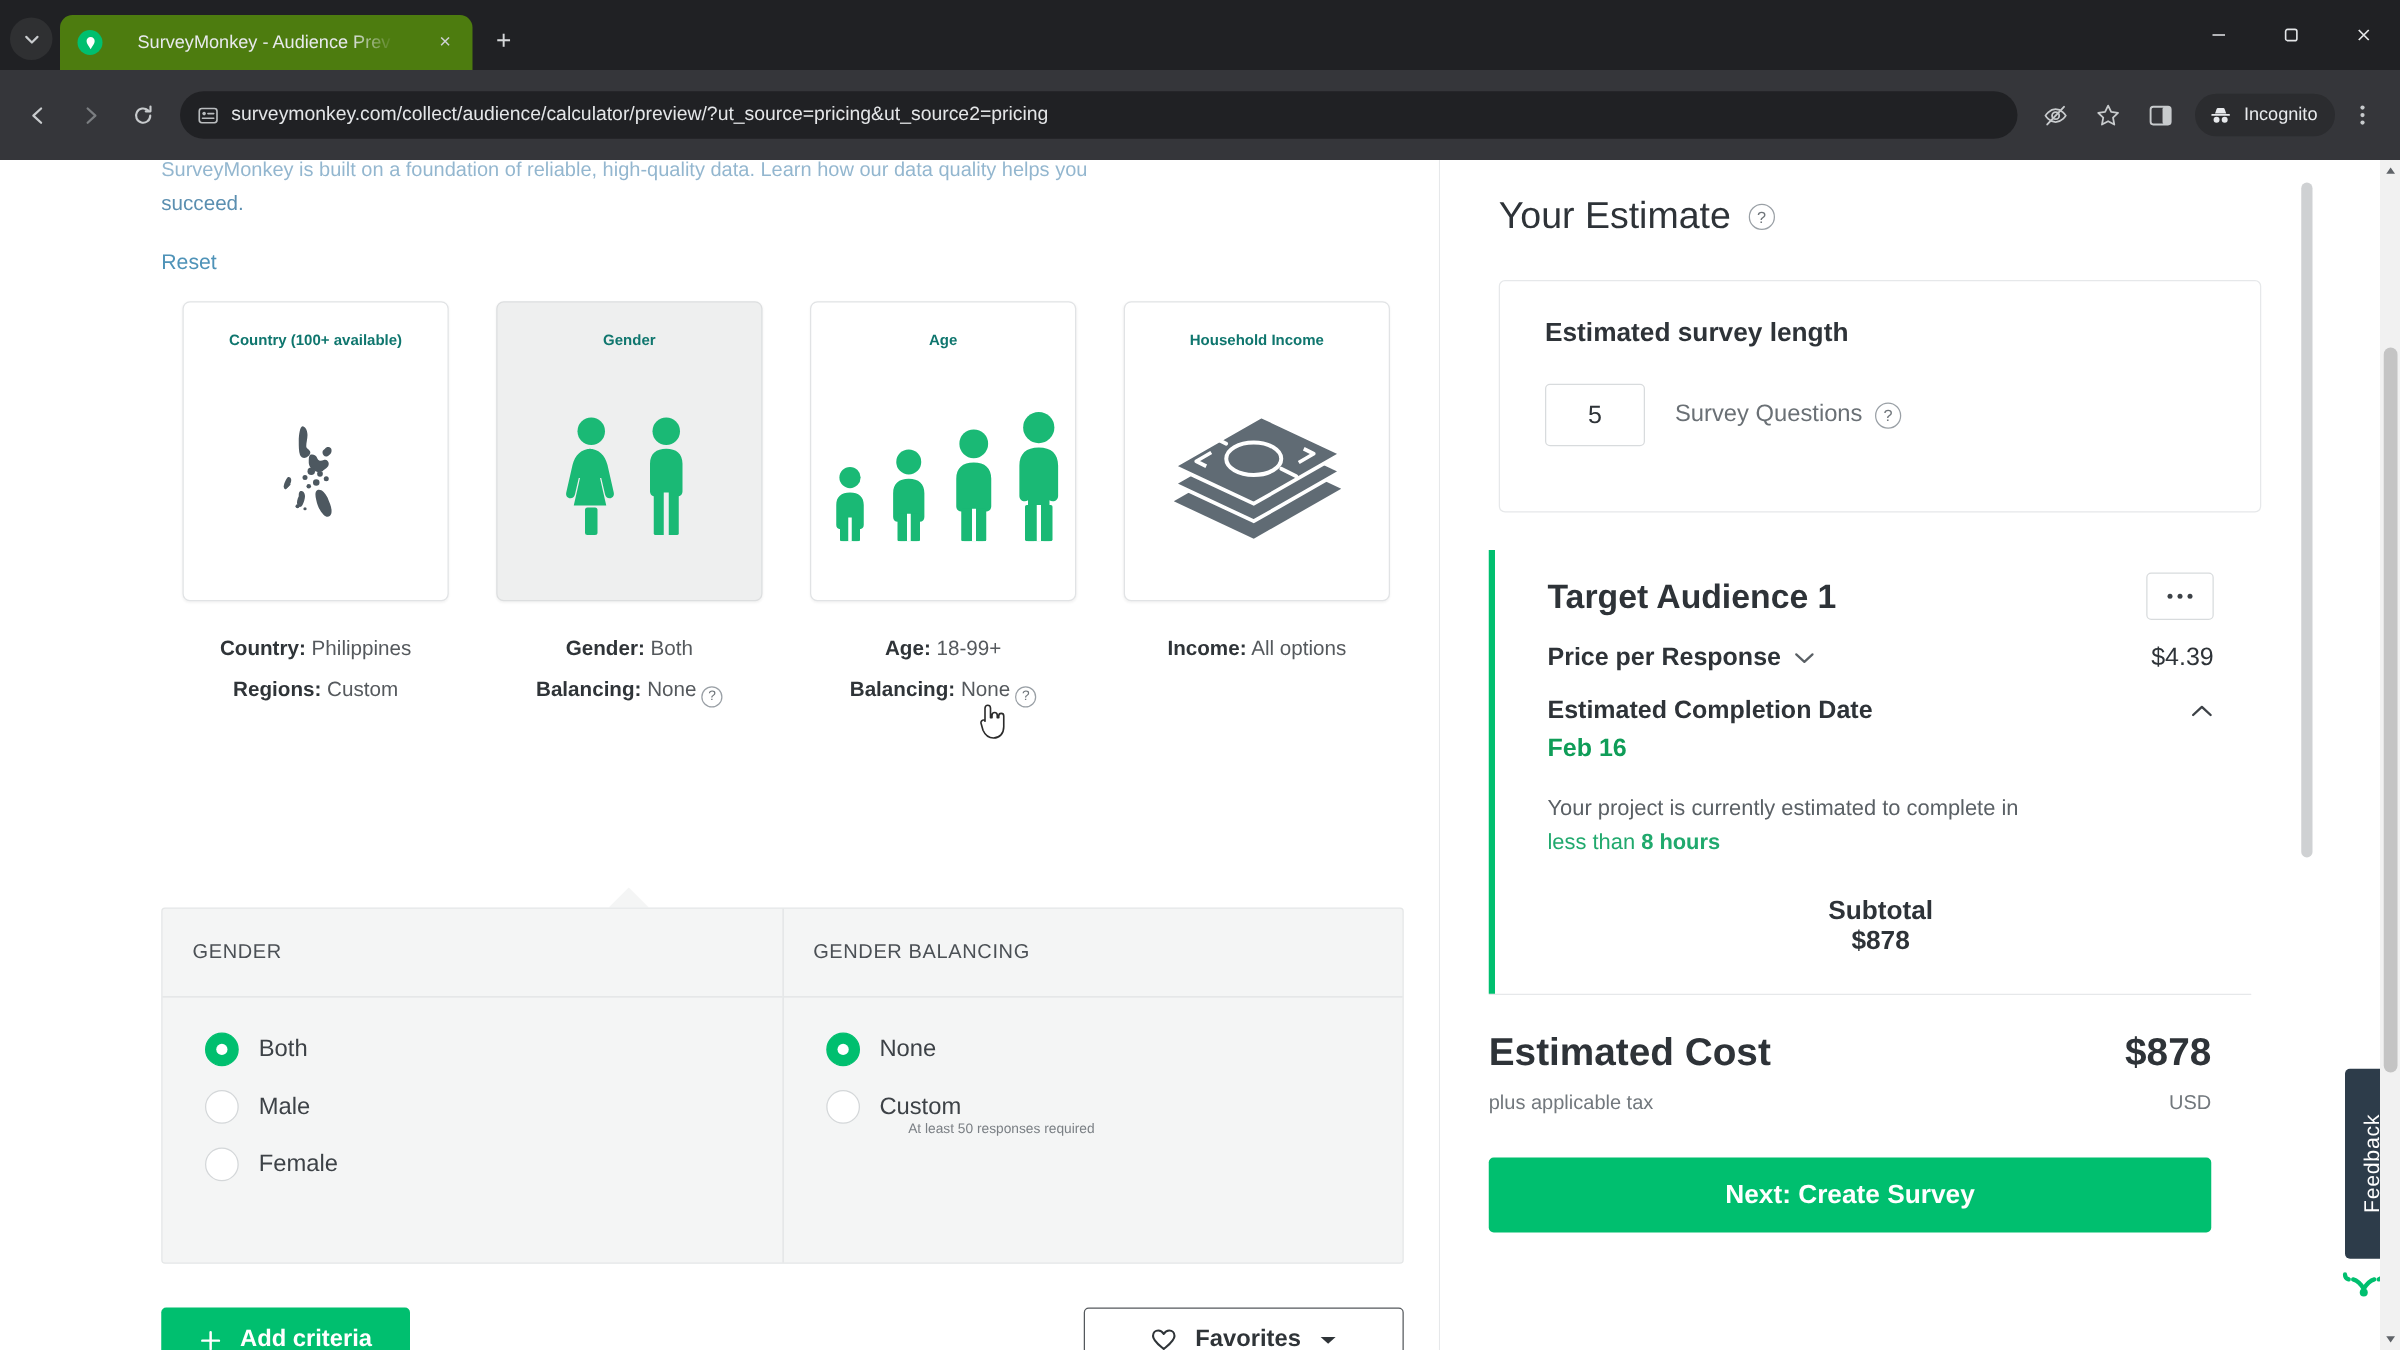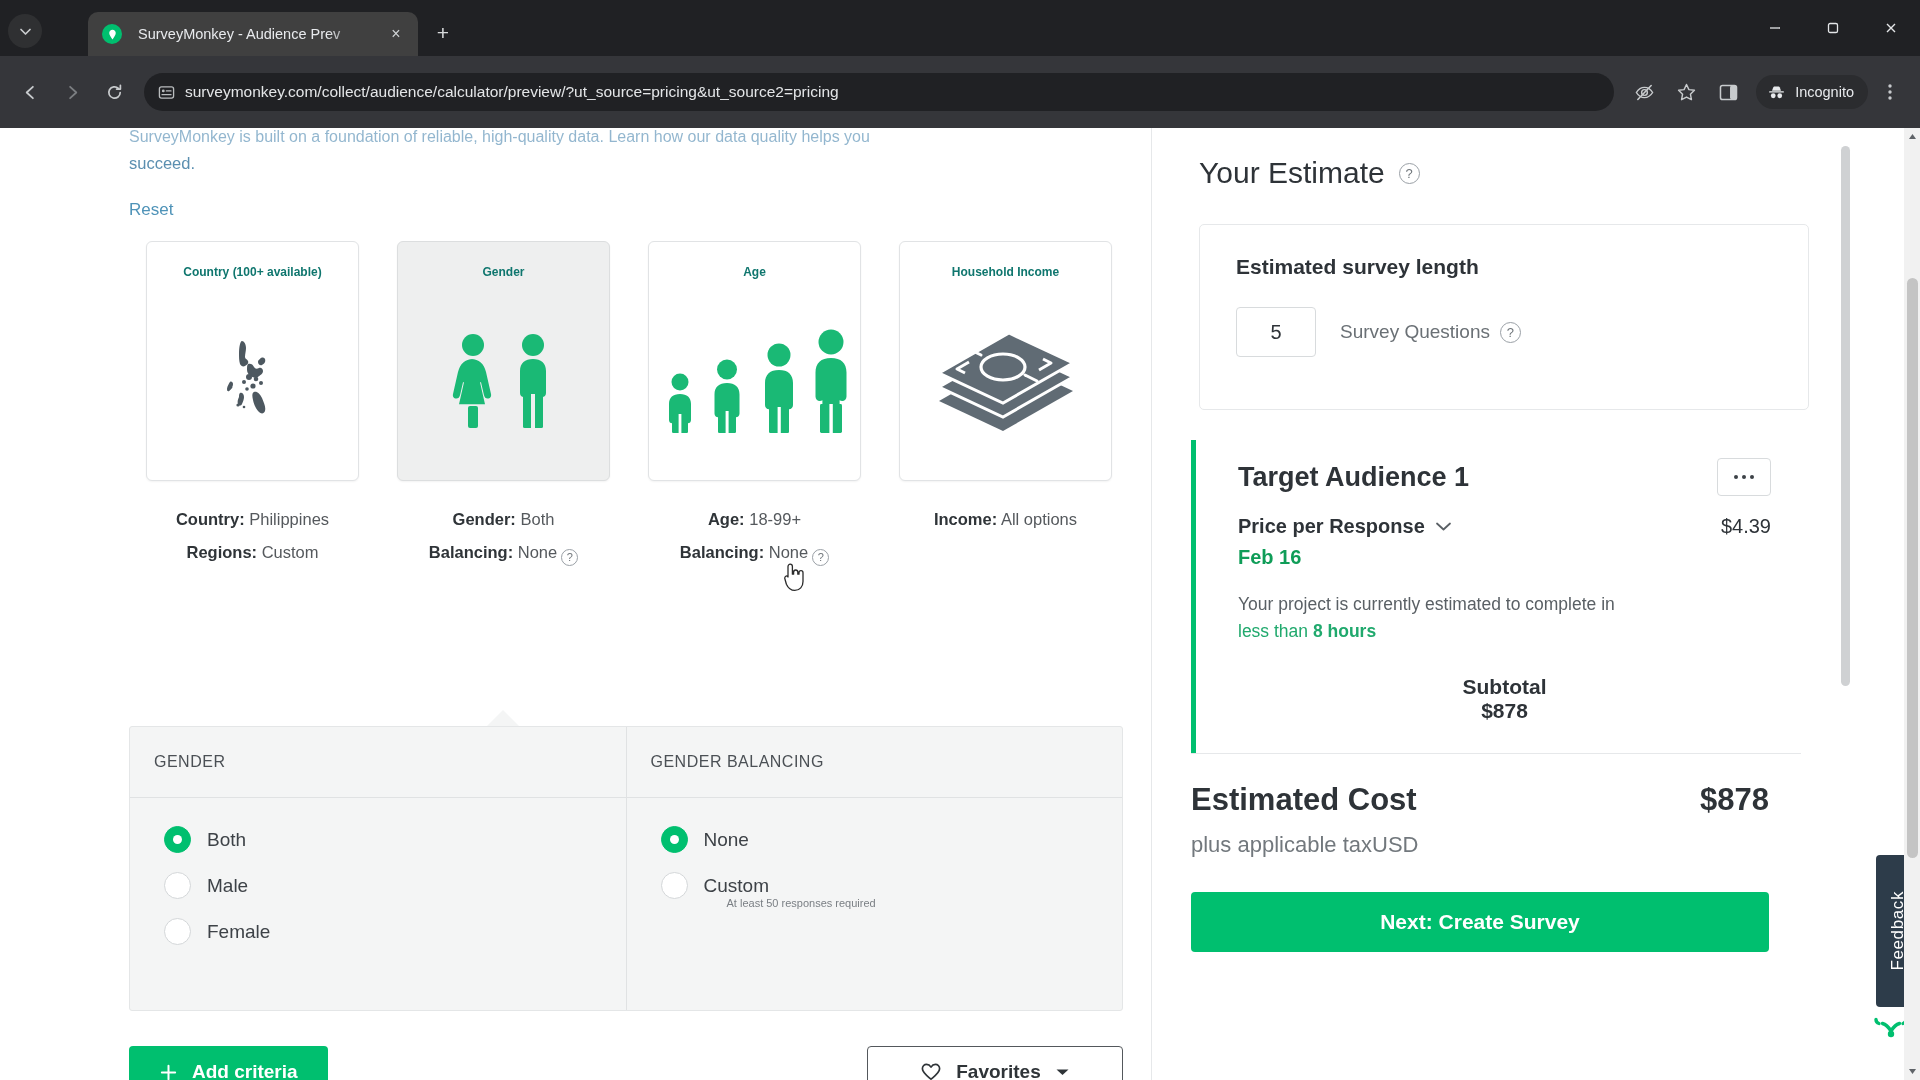--- a/index.html
+++ b/index.html
@@ -23,8 +23,8 @@
     color:#c9ccce;
   }
   .tab {
-    height: 44px; width: 330px; background:#404040; border-radius: 10px 10px 0 0;
-    display:flex; align-items:center; padding: 0 10px 0 14px; gap:16px; position:relative;margin-left:40px;
+    height: 44px; width: 330px; background:#4d7c0f; border-radius: 10px 10px 0 0;
+    display:flex; align-items:center; padding: 0 10px 0 14px; gap:28px; position:relative;
   }
   .tab-favicon {
     width:20px; height:20px; border-radius:50%; background:#00bf6f;

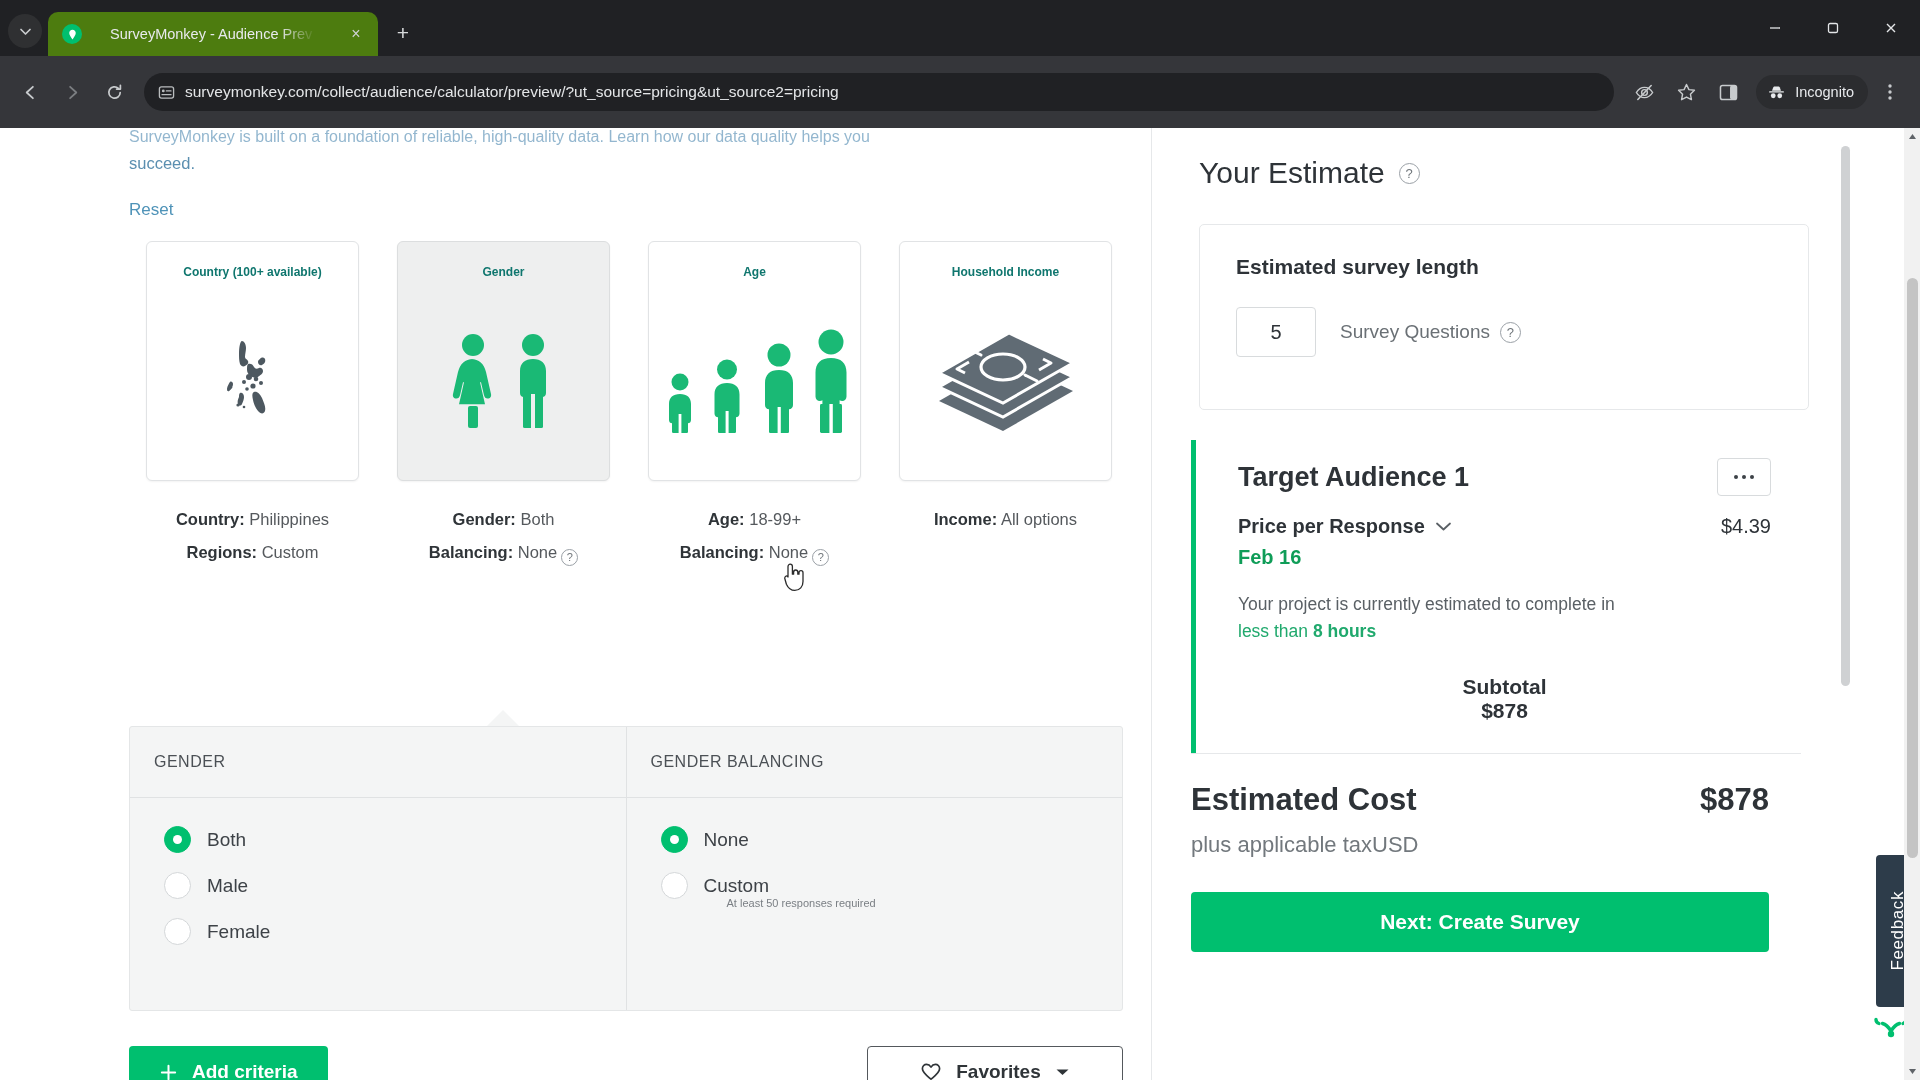--- a/index.html
+++ b/index.html
@@ -567,6 +567,14 @@
             <span class="aud-v">$4.39</span>
           </div>
 
+          <div class="aud-row">
+            <span class="aud-k">Estimated Completion Date</span>
+            <span>
+              <svg width="19" height="12" viewBox="0 0 19 12">
+                  <path d="M2.5 9 L9.5 2.5 L16.5 9" fill="none" stroke="#3d4247" stroke-width="1.9" stroke-linecap="round" stroke-linejoin="round"></path>
+                </svg>
+            </span>
+          </div>
 
           <div class="date-green">Feb 16</div>
 

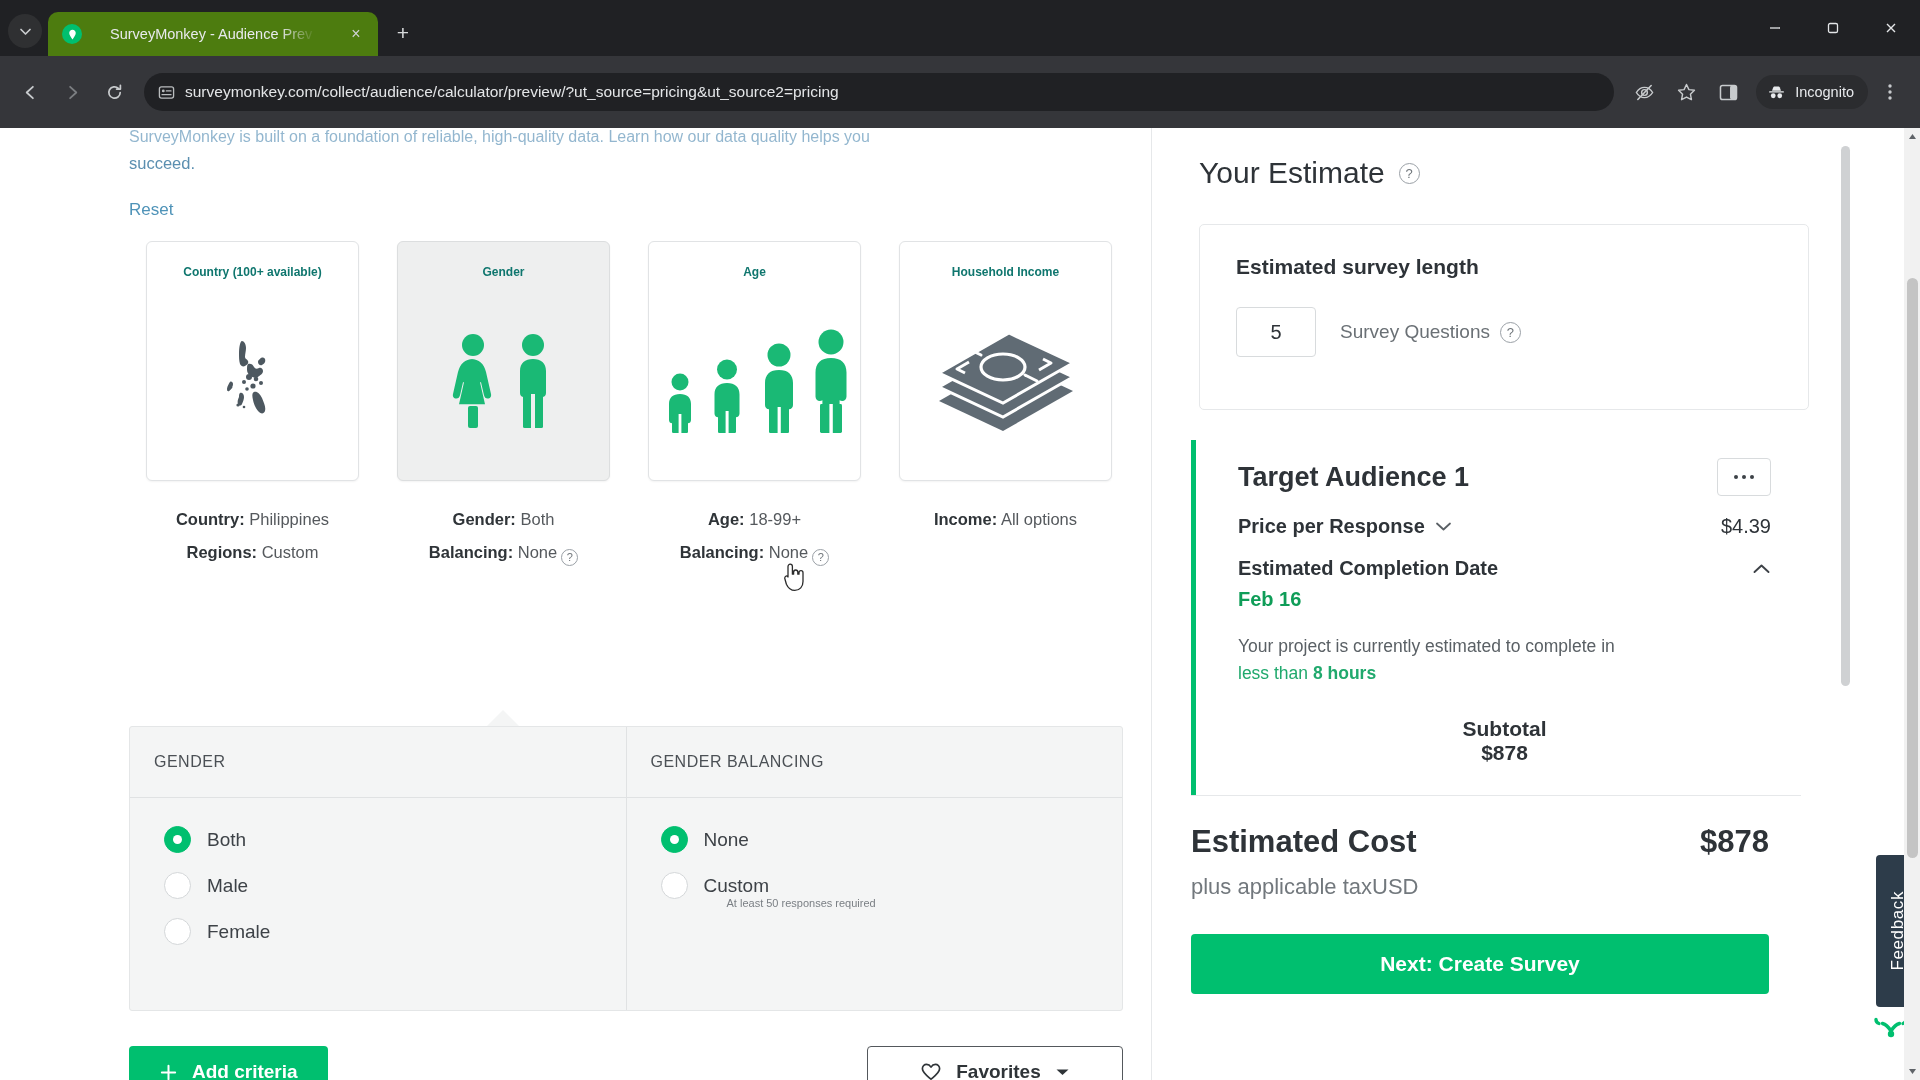--- a/index.html
+++ b/index.html
@@ -178,7 +178,7 @@
   .cost-row { display:flex; justify-content:space-between; align-items:baseline; }
   .cost-row h2 { font-size:31px; font-weight:700; color:#2e3338; }
   .cost-row .amt { font-size:31px; font-weight:700; color:#2e3338; }
-  .cost-sub { display:flex; justify-content:flex-start; margin-top:14px; font-size:22px; color:#72787d; }
+  .cost-sub { display:flex; justify-content:space-between; margin-top:14px; font-size:16px; color:#72787d; }
   .btn-next {
     margin-top:34px; width:578px; height:60px; background:#00bf6f; color:#fff; border:none; border-radius:4px;
     font-size:21px; font-weight:700; cursor:pointer; font-family:"Liberation Sans", sans-serif;

